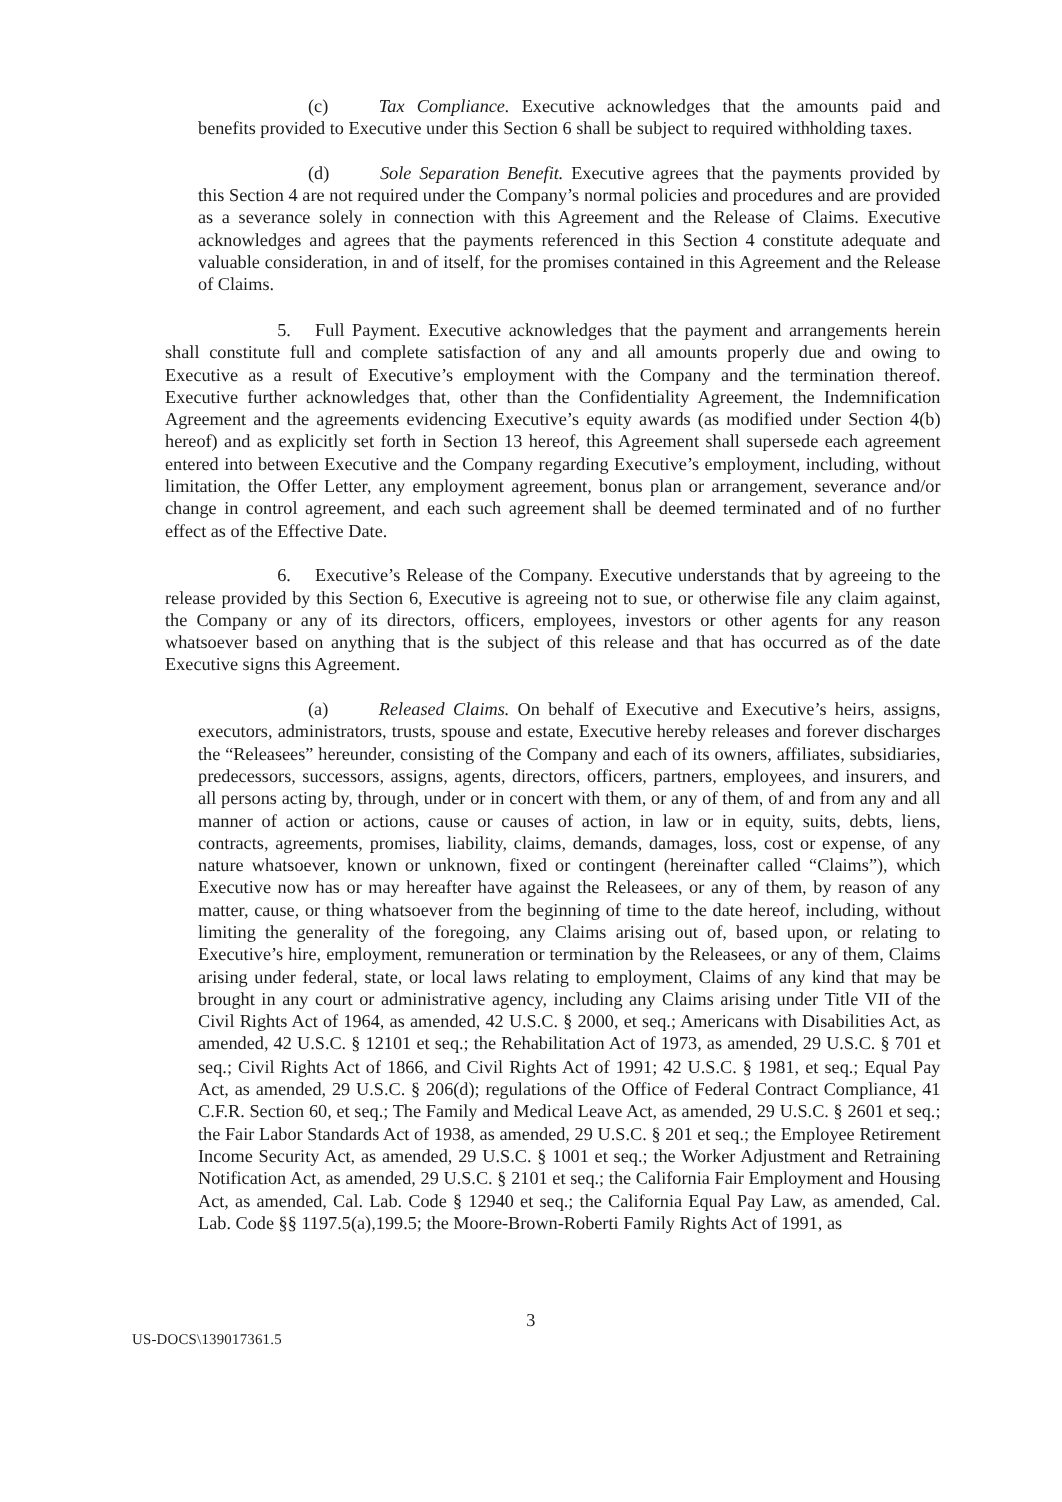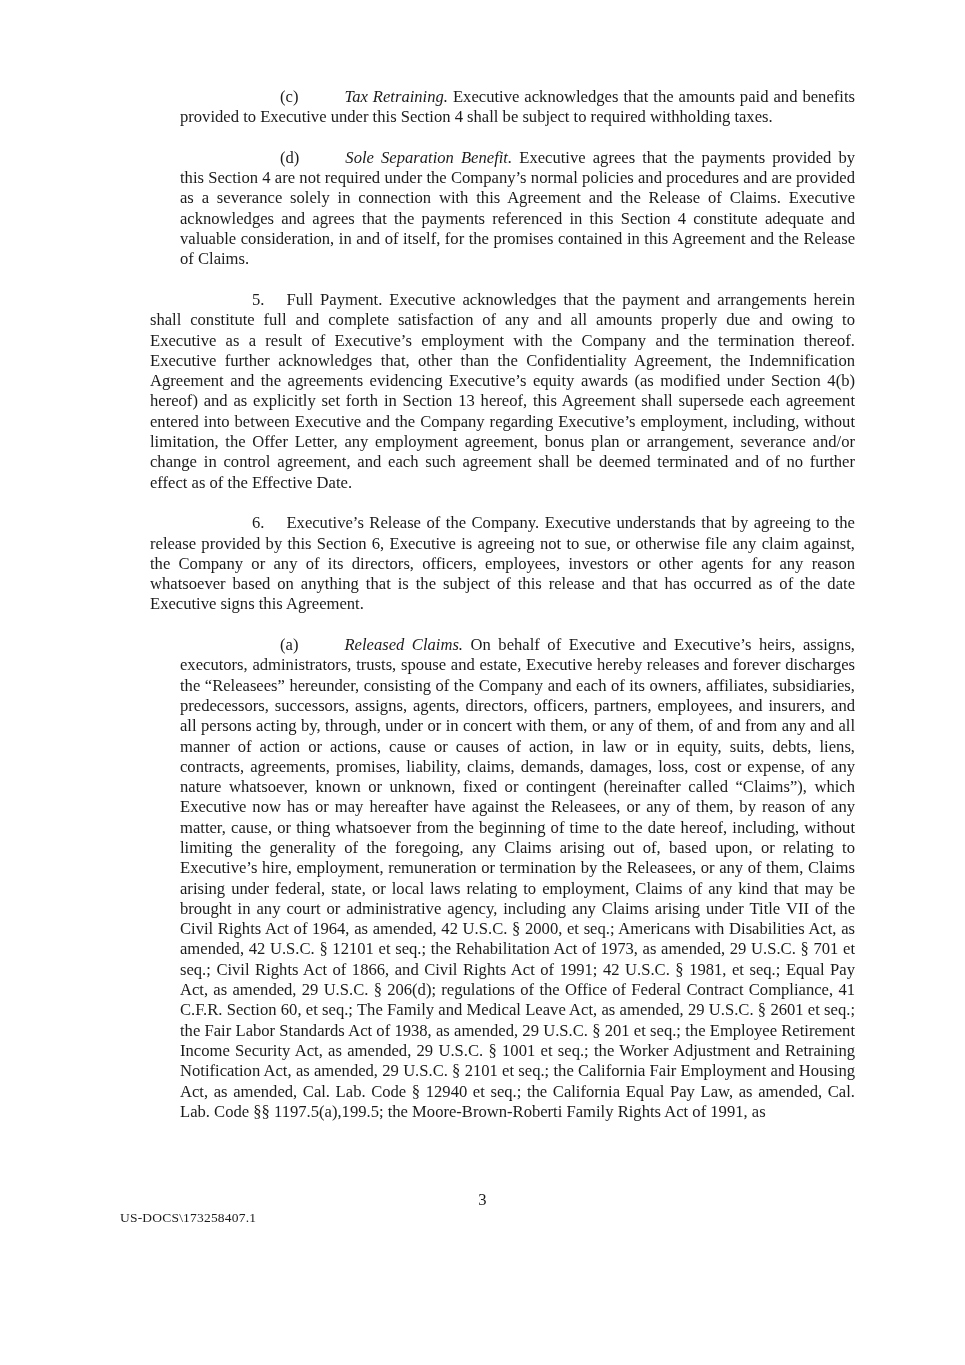--- a/index.html
+++ b/index.html
@@ -59,7 +59,7 @@
 
 <div class="content">
 
-  <p class="para lettered"><span>(c)</span><span class="tab tab-lg"></span><span class="i">Tax Retraining.</span><span><span> Executive acknowledges that the amounts paid and benefits provided to Executive under this Section 4 shall be subject to required withholding taxes.</span></span></p>
+  <p class="para lettered"><span>(c)</span><span class="tab tab-lg"></span><span class="i">Tax Compliance.</span><span><span> Executive acknowledges that the amounts paid and benefits provided to Executive under this Section 4 shall be subject to required withholding taxes.</span></span></p>
 
   <p class="para lettered"><span>(d)</span><span class="tab tab-lg"></span><span class="i">Sole Separation Benefit.</span><span><span> Executive agrees that the payments provided by this Section 4 are not required under the Company’s normal policies and procedures and are provided as a severance solely in connection with this Agreement and the Release of Claims.  Executive acknowledges and agrees that the payments referenced in this Section 4 constitute adequate and valuable consideration, in and of itself, for the promises contained in this Agreement and the Release of Claims.</span></span></p>
 

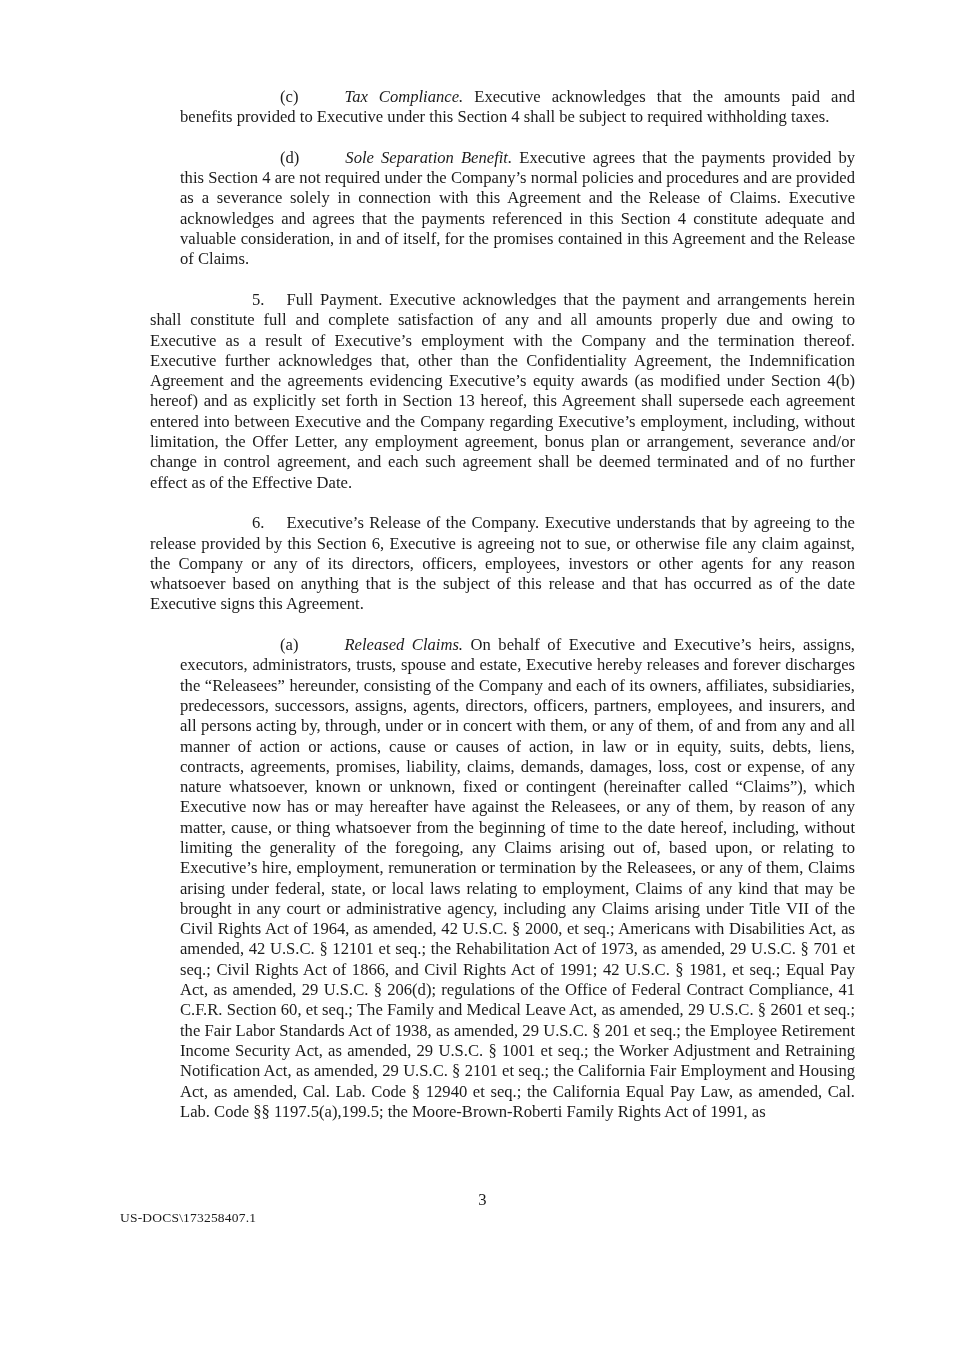--- a/index.html
+++ b/index.html
@@ -59,7 +59,7 @@
 
 <div class="content">
 
-  <p class="para lettered"><span>(c)</span><span class="tab tab-lg"></span><span class="i">Tax Compliance.</span><span><span> Executive acknowledges that the amounts paid and benefits provided to Executive under this Section 4 shall be subject to required withholding taxes.</span></span></p>
+  <p class="para lettered"><span>(c)</span><span class="tab tab-lg"></span><span class="i">Tax Compliance.</span><span><span> Executive acknowledges that the amounts paid and benefits provided to Executive under this Section 6 shall be subject to required withholding taxes.</span></span></p>
 
   <p class="para lettered"><span>(d)</span><span class="tab tab-lg"></span><span class="i">Sole Separation Benefit.</span><span><span> Executive agrees that the payments provided by this Section 4 are not required under the Company’s normal policies and procedures and are provided as a severance solely in connection with this Agreement and the Release of Claims.  Executive acknowledges and agrees that the payments referenced in this Section 4 constitute adequate and valuable consideration, in and of itself, for the promises contained in this Agreement and the Release of Claims.</span></span></p>
 

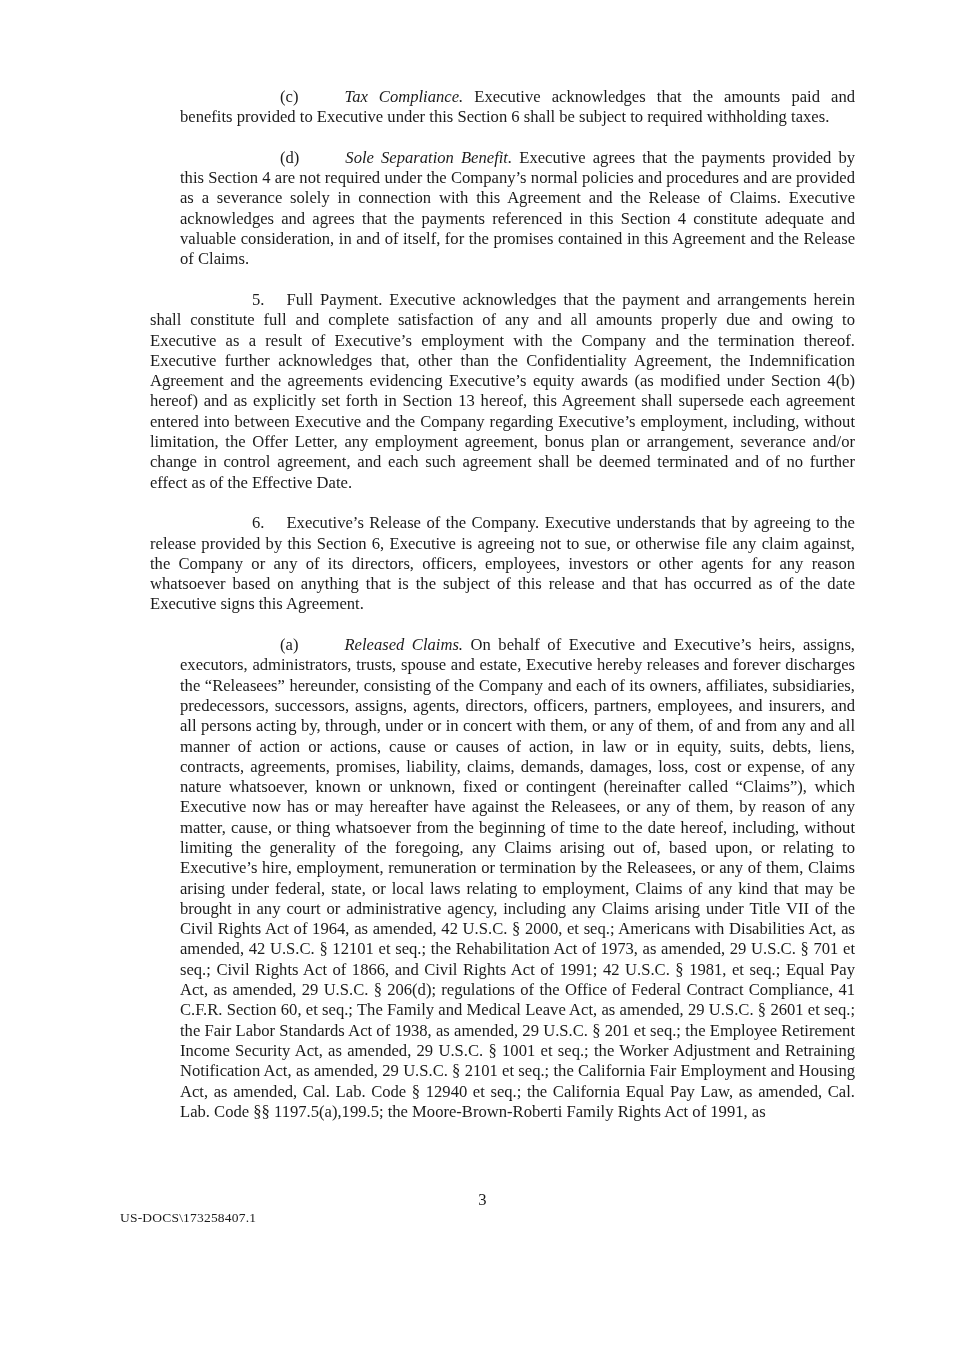--- a/index.html
+++ b/index.html
@@ -73,6 +73,6 @@
 
 <div class="page-number">3</div>
 
-<div class="doc-footer">US-DOCS\173258407.1</div>
+<div class="doc-footer">US-DOCS\139017361.5</div>
 
 </body></html>

